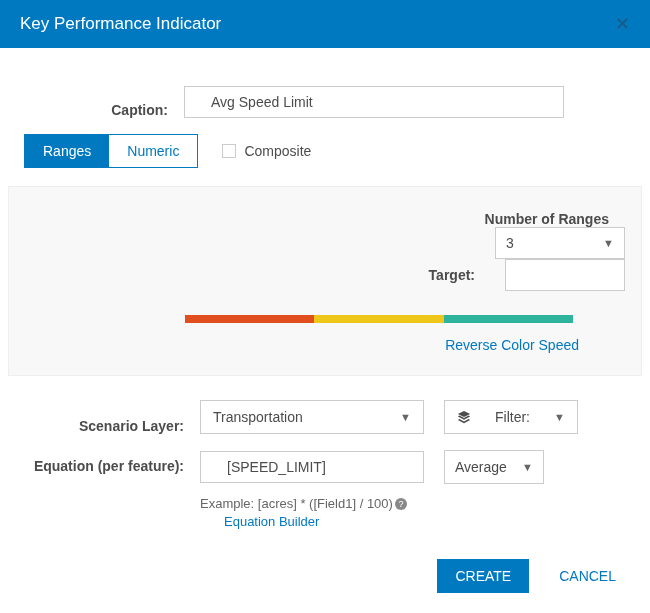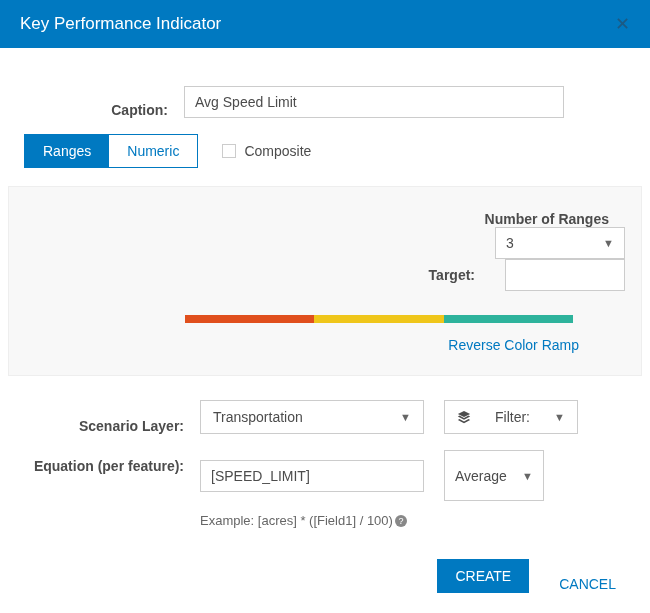--- a/index.html
+++ b/index.html
@@ -58,7 +58,7 @@
   input[type=text] {
     border: 1px solid #ccc;
     height: 32px;
-    padding: 0 10px;
+    padding: 0 26px;
     font-size: 14px;
     color: #4c4c4c;
     background: #fff;

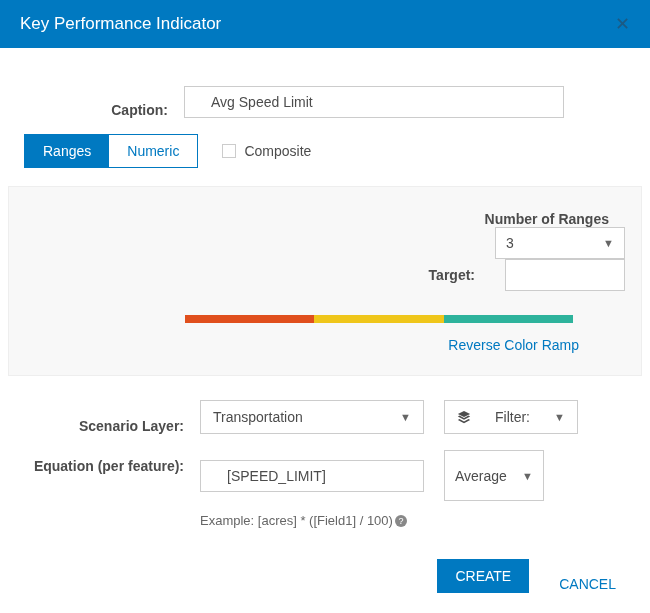--- a/index.html
+++ b/index.html
@@ -287,7 +287,7 @@
       <div class="seg r3"></div>
     </div>
 
-    <div class="reverse-link">Reverse Color Ramp</div>
+    <div class="reverse-link">Reverse Color Speed</div>
   </div>
 
   <div class="row" style="margin-top:14px; padding-left:24px;">

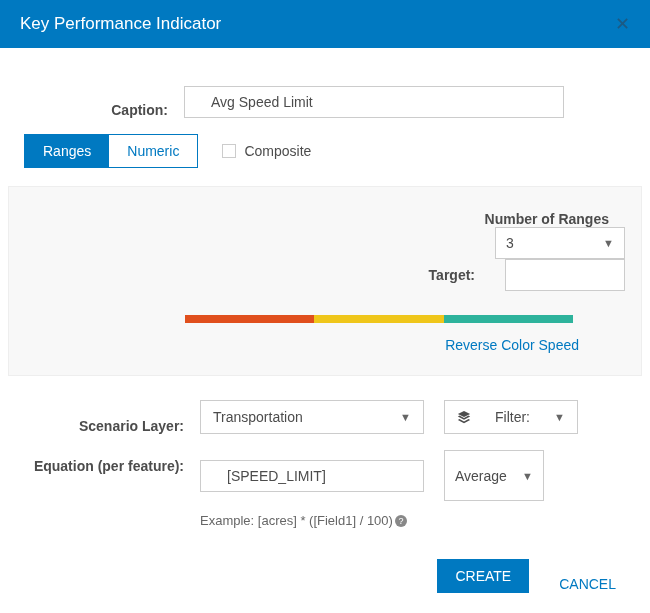--- a/index.html
+++ b/index.html
@@ -176,7 +176,7 @@
     justify-content: space-between;
     border: 1px solid #ccc;
     background: #fff;
-    height: 51px;
+    height: 34px;
     width: 100px;
     padding: 0 10px;
     margin-left: 20px;

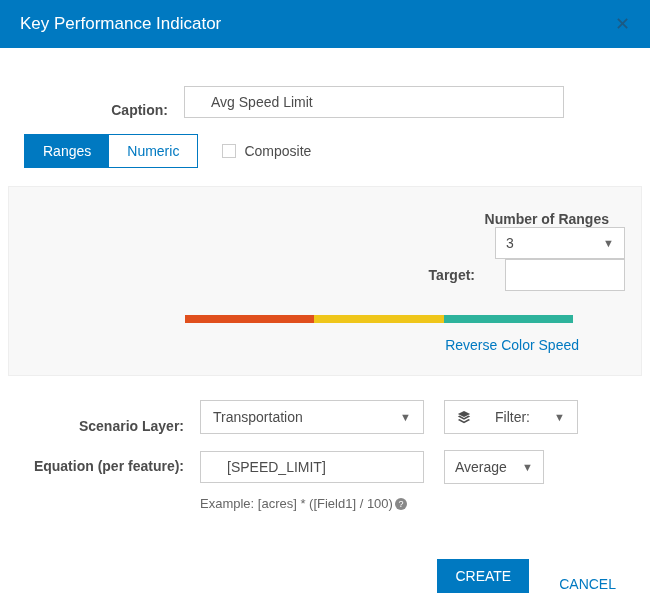--- a/index.html
+++ b/index.html
@@ -319,6 +319,9 @@
   <div class="hint">
     <span>Example: [acres] * ([Field1] / 100)</span><span class="qmark">?</span>
   </div>
+  <div class="eq-builder">
+    <a>Equation Builder</a>
+  </div>
 
 </div>
 

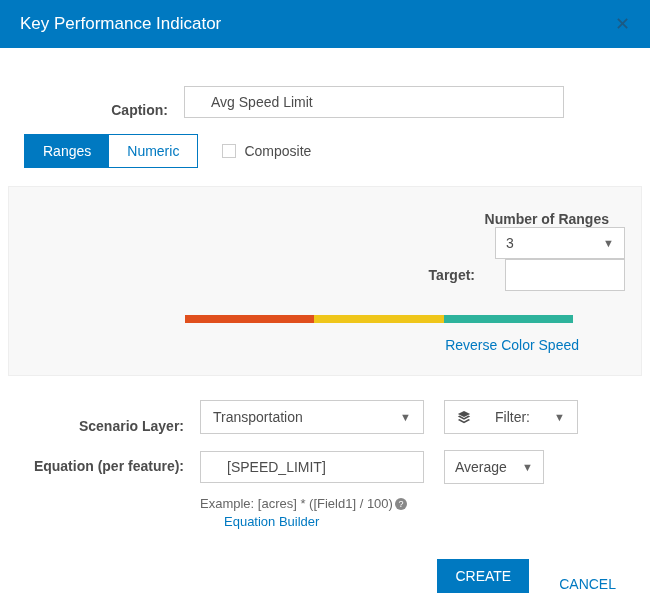--- a/index.html
+++ b/index.html
@@ -215,7 +215,7 @@
     bottom: 20px;
     right: 28px;
     display: flex;
-    align-items: flex-end;
+    align-items: center;
     gap: 24px;
   }
   .btn-primary {

